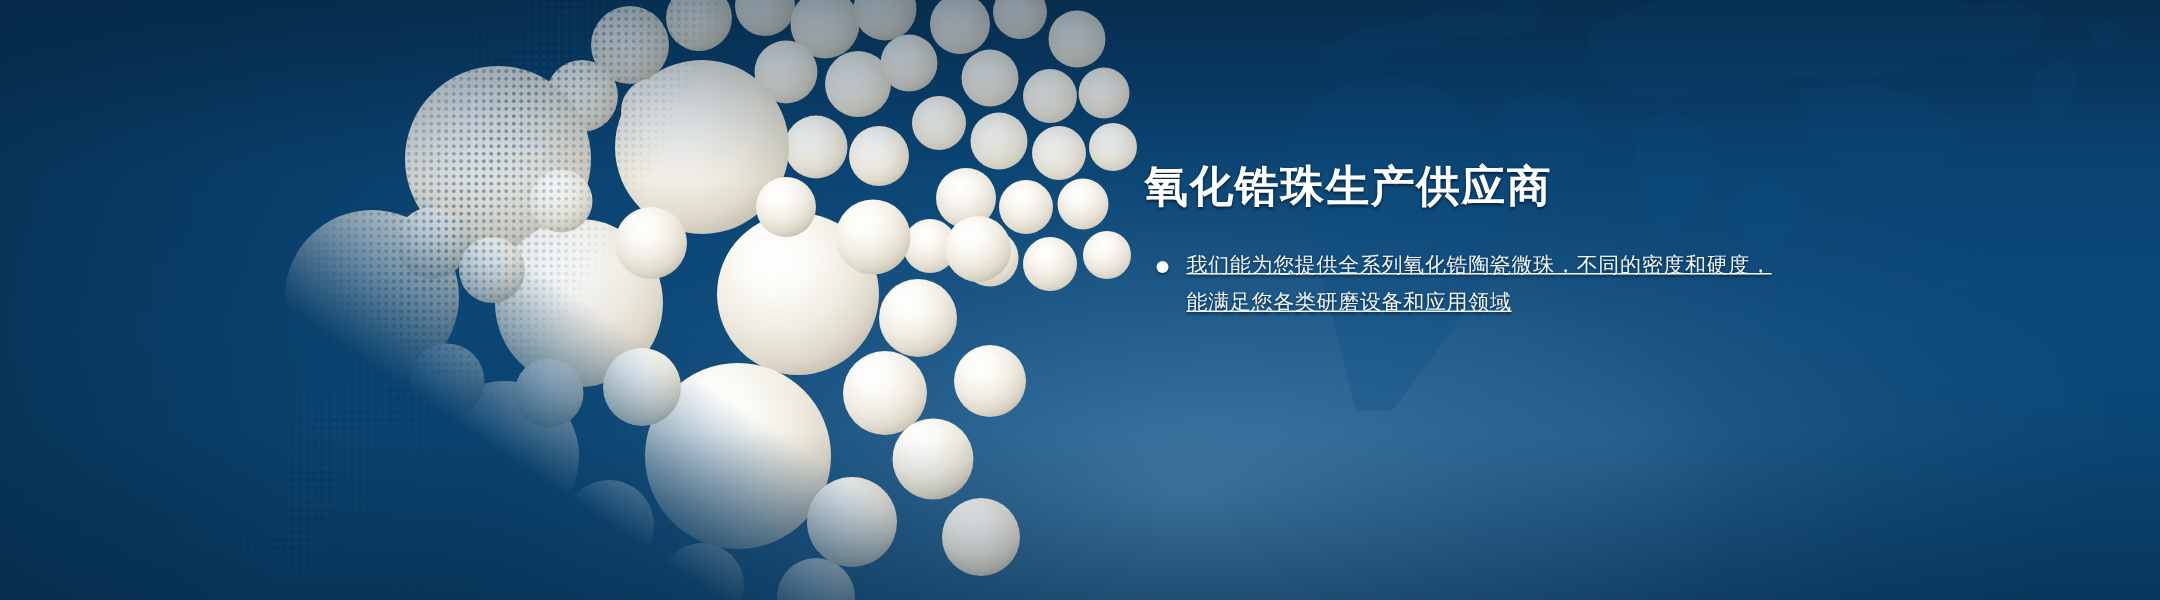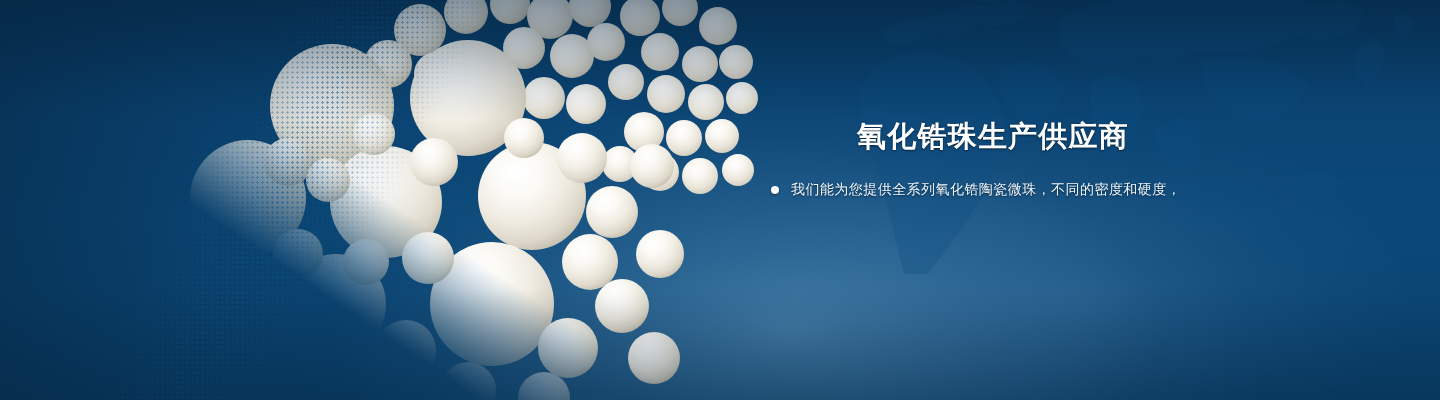--- a/index.html
+++ b/index.html
@@ -73,7 +73,7 @@
     width:460px;
   }
   .headline{
-    margin:12px;
+    margin:0;
     font-size:29px;
     font-weight:700;
     line-height:40px;
@@ -81,7 +81,6 @@
     color:#ffffff;
     text-shadow:0 1px 2px rgba(3,28,50,.75), 0 0 1px rgba(3,28,50,.6);
     white-space:nowrap;
-    text-align:center;
   }
   .bullets{
     list-style:none;

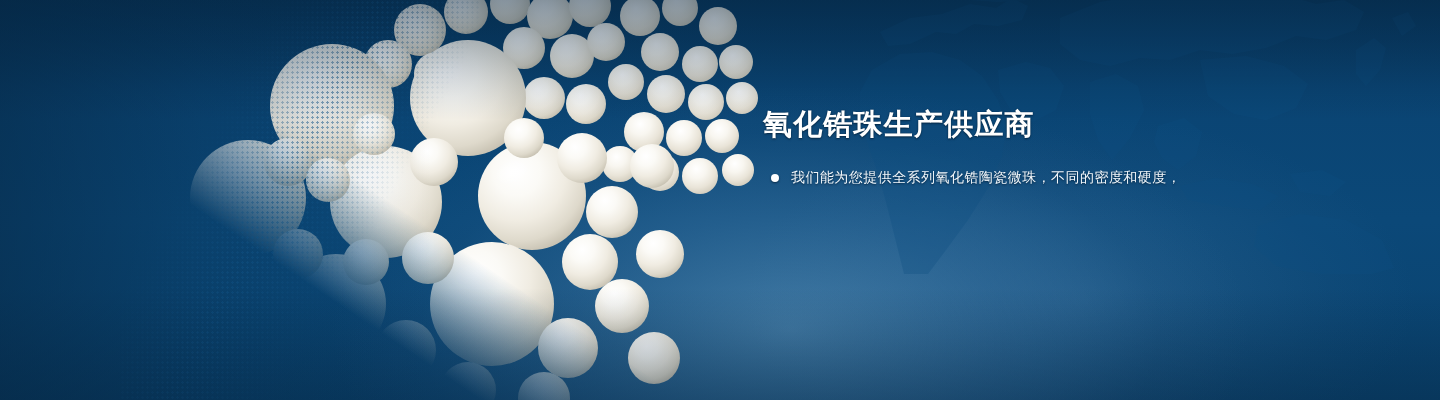--- a/index.html
+++ b/index.html
@@ -96,6 +96,7 @@
     color:#f2f7fb;
     letter-spacing:.45px;
     text-shadow:0 1px 2px rgba(3,28,50,.8);
+    text-decoration:underline;
   }
   .bullet:last-child{margin-bottom:0;}
   .dot{

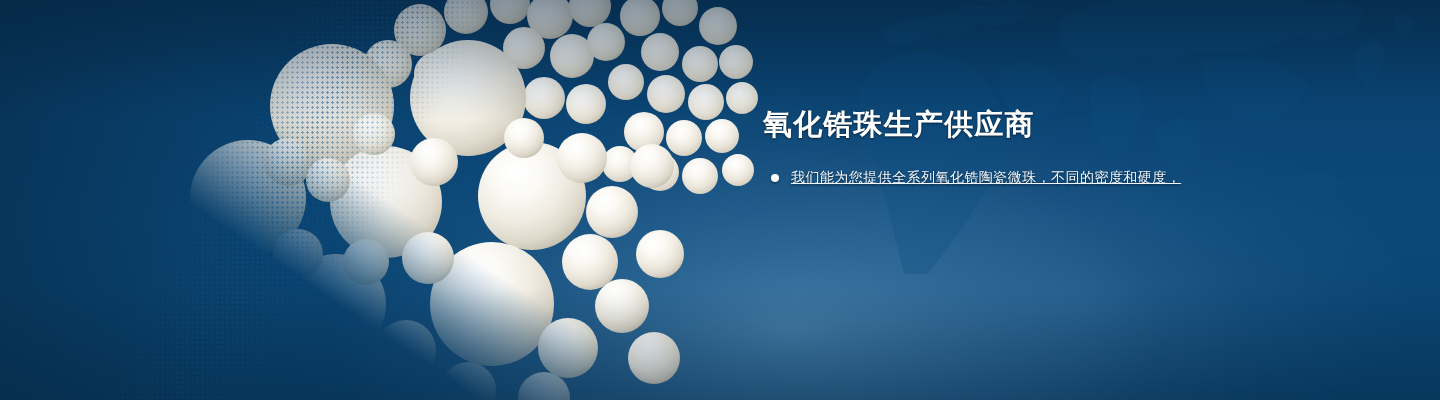--- a/index.html
+++ b/index.html
@@ -279,6 +279,7 @@
       <li class="bullet">
         <span class="dot"></span>
         <span class="line">我们能为您提供全系列氧化锆陶瓷微珠，不同的密度和硬度，</span>
+        <span class="line">能满足您各类研磨设备和应用领域</span>
       </li>
     </ul>
   </div>

